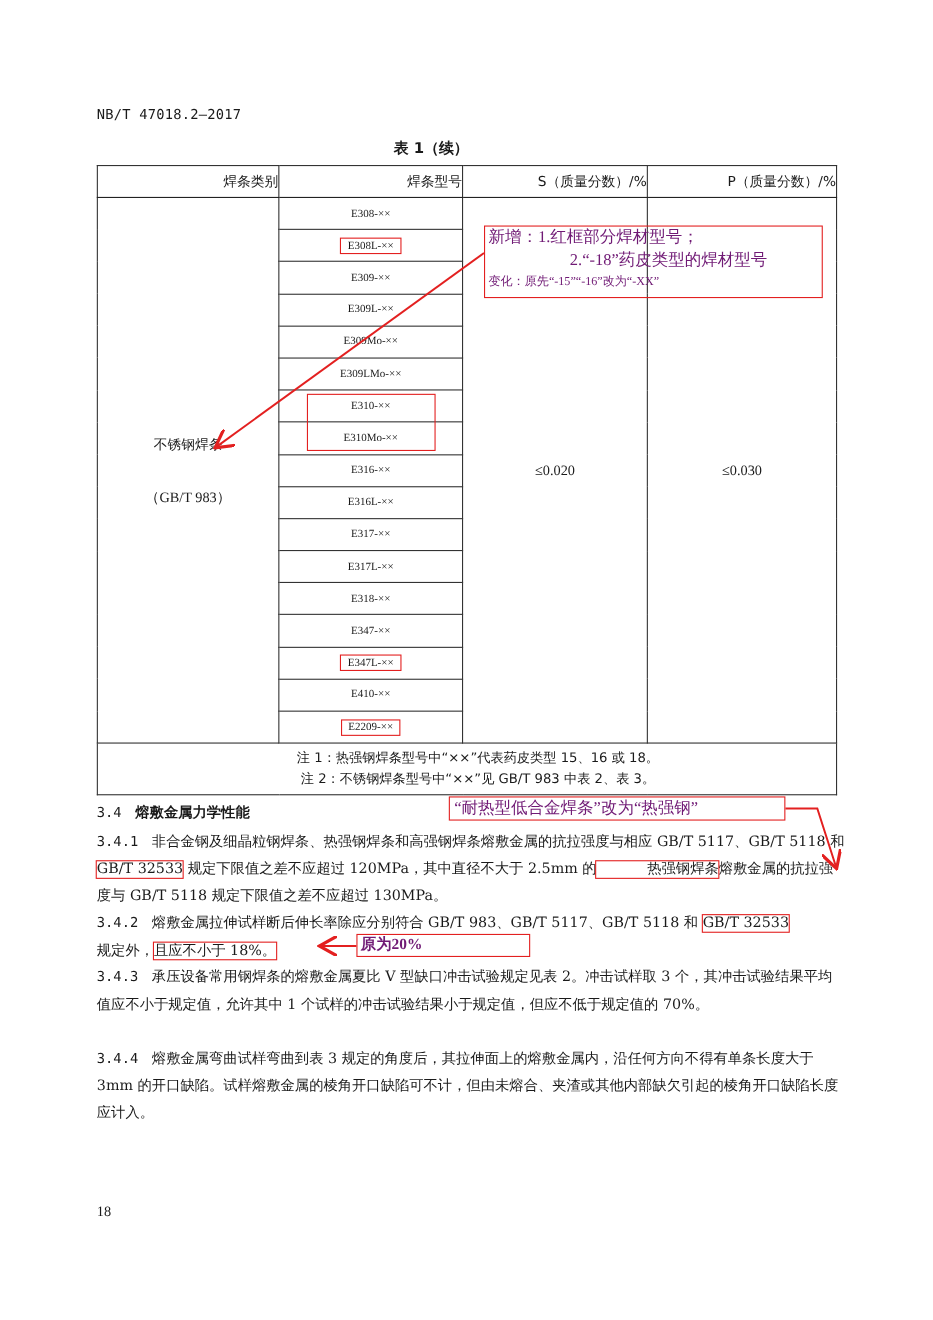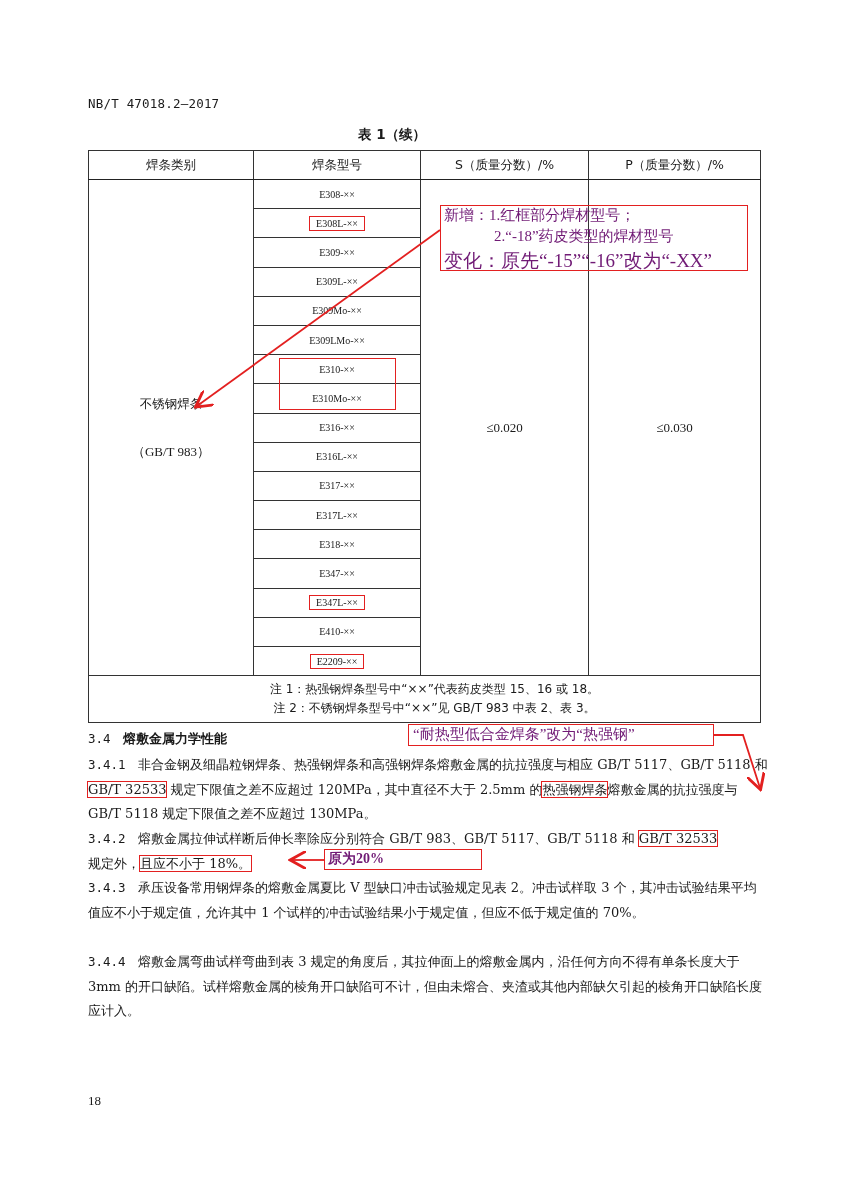--- a/index.html
+++ b/index.html
@@ -17,7 +17,7 @@
     table-layout: fixed;
   }
   table.main th, table.main td { border: 1px solid #333; text-align: center; padding: 0; }
-  table.main th { height: 28px; font-weight: normal; font-family: "DejaVu Sans", sans-serif; font-size: 12.5px; }
+  table.main th { height: 28px; font-weight: normal; font-family: "DejaVu Sans", sans-serif; font-size: 12.5px; text-align: right; }
   table.main tr.hdr th { border-bottom: 1.5px solid #222; }
   table.main td.model { height: 28.2px; font-family: "Liberation Serif", serif; font-size: 10px; }
   .cat-label { line-height: 20px; font-family: "DejaVu Sans", sans-serif; font-size: 12.5px; }

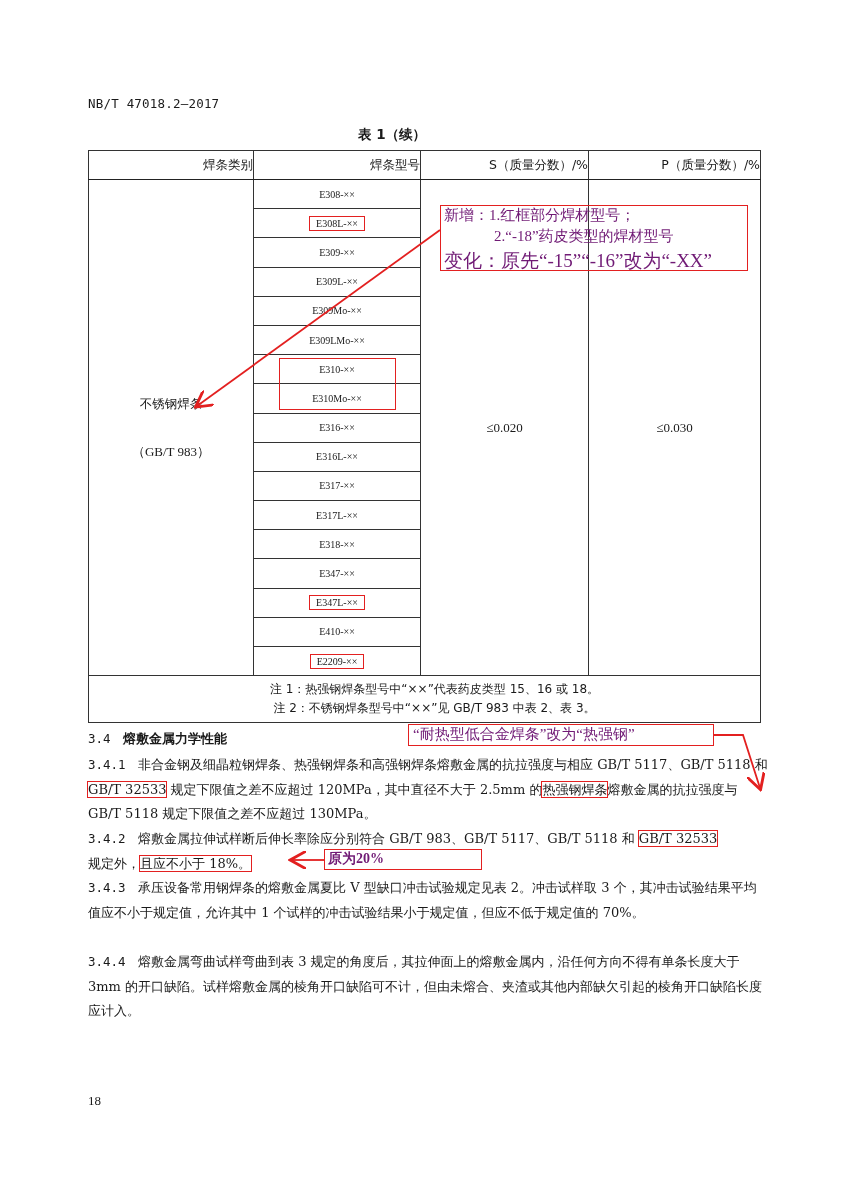--- a/index.html
+++ b/index.html
@@ -128,7 +128,7 @@
 
 <div class="redbox" style="left:440px;top:205px;width:308px;height:66px;"></div>
 <div class="abs anno-text" style="left:444px;top:206px;font-size:15px;">新增：1.红框部分焊材型号；</div>
-<div class="abs anno-text" style="left:494px;top:227px;font-size:15px;">2.“-18”药皮类型的焊材型号</div>
+<div class="abs anno-text" style="left:518px;top:227px;font-size:15px;">2.“-18”药皮类型的焊材型号</div>
 <div class="abs anno-text" style="left:444px;top:248px;font-size:19px;">变化：原先“-15”“-16”改为“-XX”</div>
 
 <div class="sec" style="top:727px;">

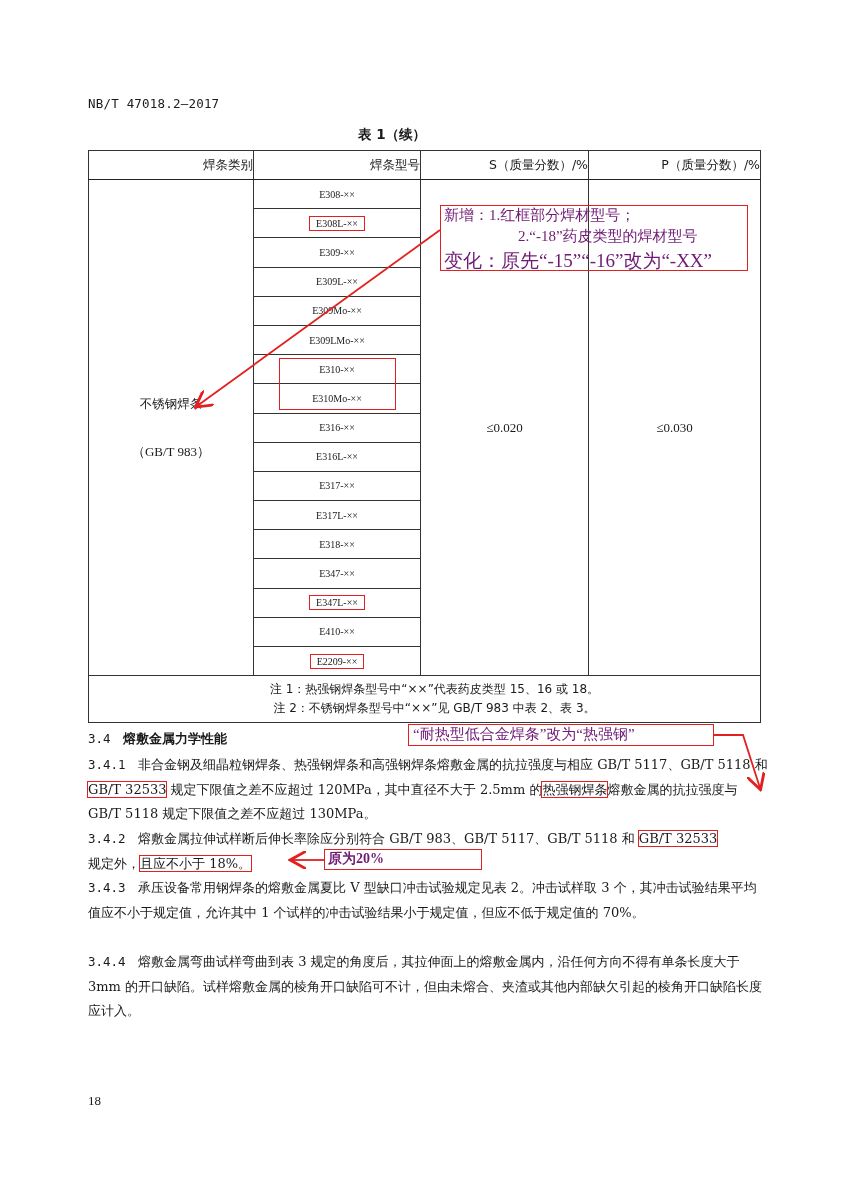--- a/index.html
+++ b/index.html
@@ -129,7 +129,7 @@
 <div class="redbox" style="left:440px;top:205px;width:308px;height:66px;"></div>
 <div class="abs anno-text" style="left:444px;top:206px;font-size:15px;">新增：1.红框部分焊材型号；</div>
 <div class="abs anno-text" style="left:518px;top:227px;font-size:15px;">2.“-18”药皮类型的焊材型号</div>
-<div class="abs anno-text" style="left:444px;top:248px;font-size:19px;">变化：原先“-15”“-16”改为“-XX”</div>
+<div class="abs anno-text" style="left:444px;top:248px;font-size:11px;">变化：原先“-15”“-16”改为“-XX”</div>
 
 <div class="sec" style="top:727px;">
   <span class="num">3.4</span>&nbsp;&nbsp;&nbsp;<span class="sec-title">熔敷金属力学性能</span>

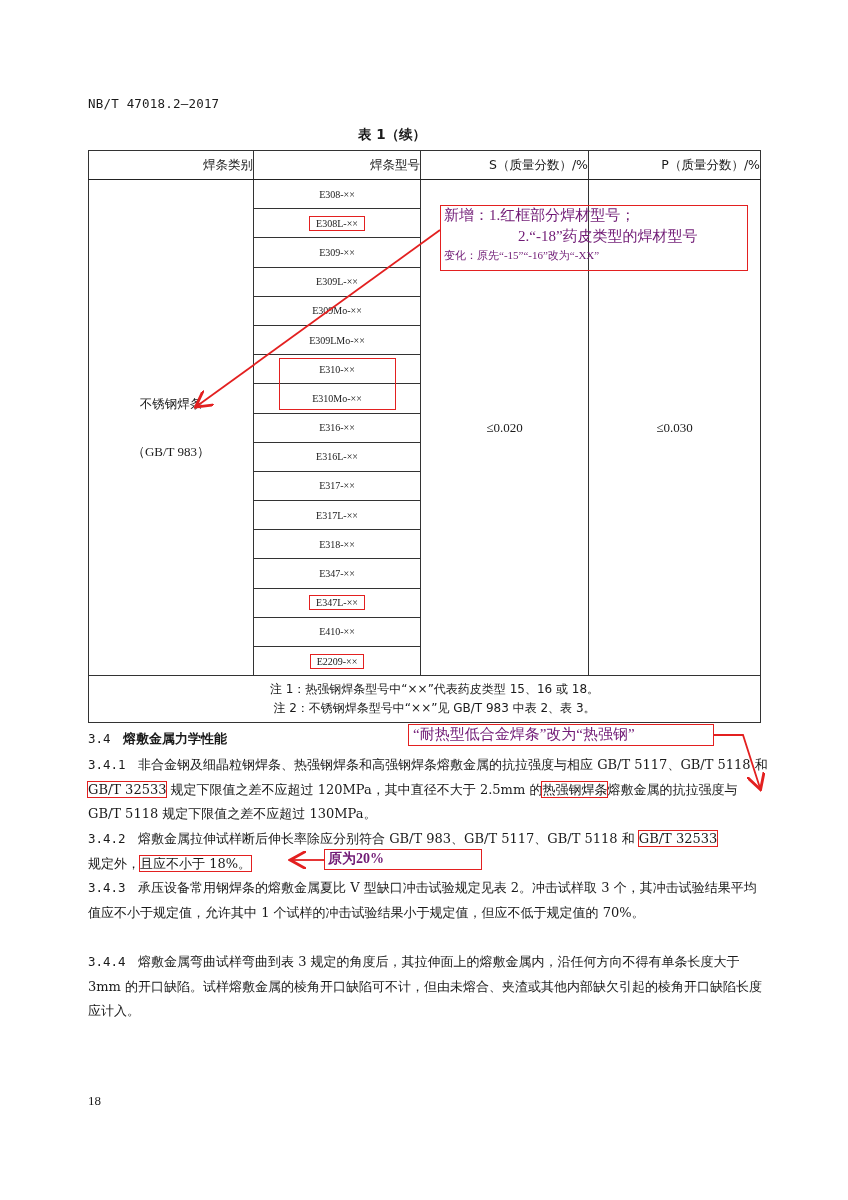--- a/index.html
+++ b/index.html
@@ -139,7 +139,7 @@
 <div class="abs anno-text" style="left:413px;top:725px;font-size:15px;">“耐热型低合金焊条”改为“热强钢”</div>
 
 <div class="sec para" style="top:753px;">
-  <span class="num">3.4.1</span>&nbsp;&nbsp;&nbsp;<span>非合金钢及细晶粒钢焊条、热强钢焊条和高强钢焊条熔敷金属的抗拉强度与相应 GB/T 5117、GB/T 5118 和 </span><span style="outline:1.8px solid #e32020;outline-offset:0px;">GB/T 32533</span><span> 规定下限值之差不应超过 120MPa，其中直径不大于 2.5mm 的</span><span style="outline:1.8px solid #e32020;">热强钢焊条</span><span>熔敷金属的抗拉强度与 GB/T 5118 规定下限值之差不应超过 130MPa。</span>
+  <span class="num">3.4.1</span>&nbsp;&nbsp;&nbsp;<span>非合金钢及细晶粒钢焊条、热强钢焊条和高强钢焊条熔敷金属的抗拉强度与相应 GB/T 5117、GB/T 5118 和 </span><span style="outline:1.8px solid #e32020;outline-offset:0px;">GB/T 32533</span><span> 规定下限值之差不应超过 120MPa，其中直径不大于 2.5mm 的</span><span style="outline:1.8px solid #e32020;padding-left:46px;">热强钢焊条</span><span>熔敷金属的抗拉强度与 GB/T 5118 规定下限值之差不应超过 130MPa。</span>
 </div>
 
 <div class="sec para" style="top:827px;">

